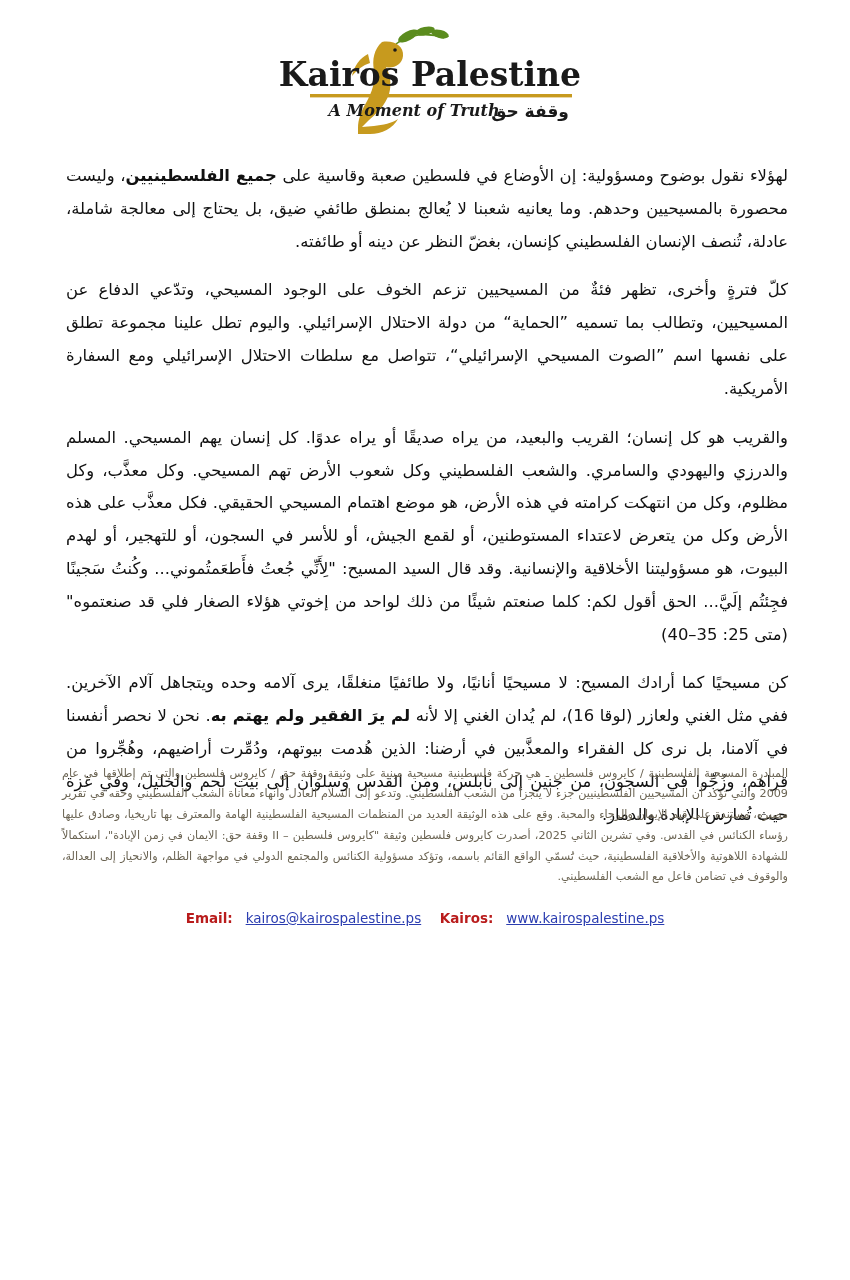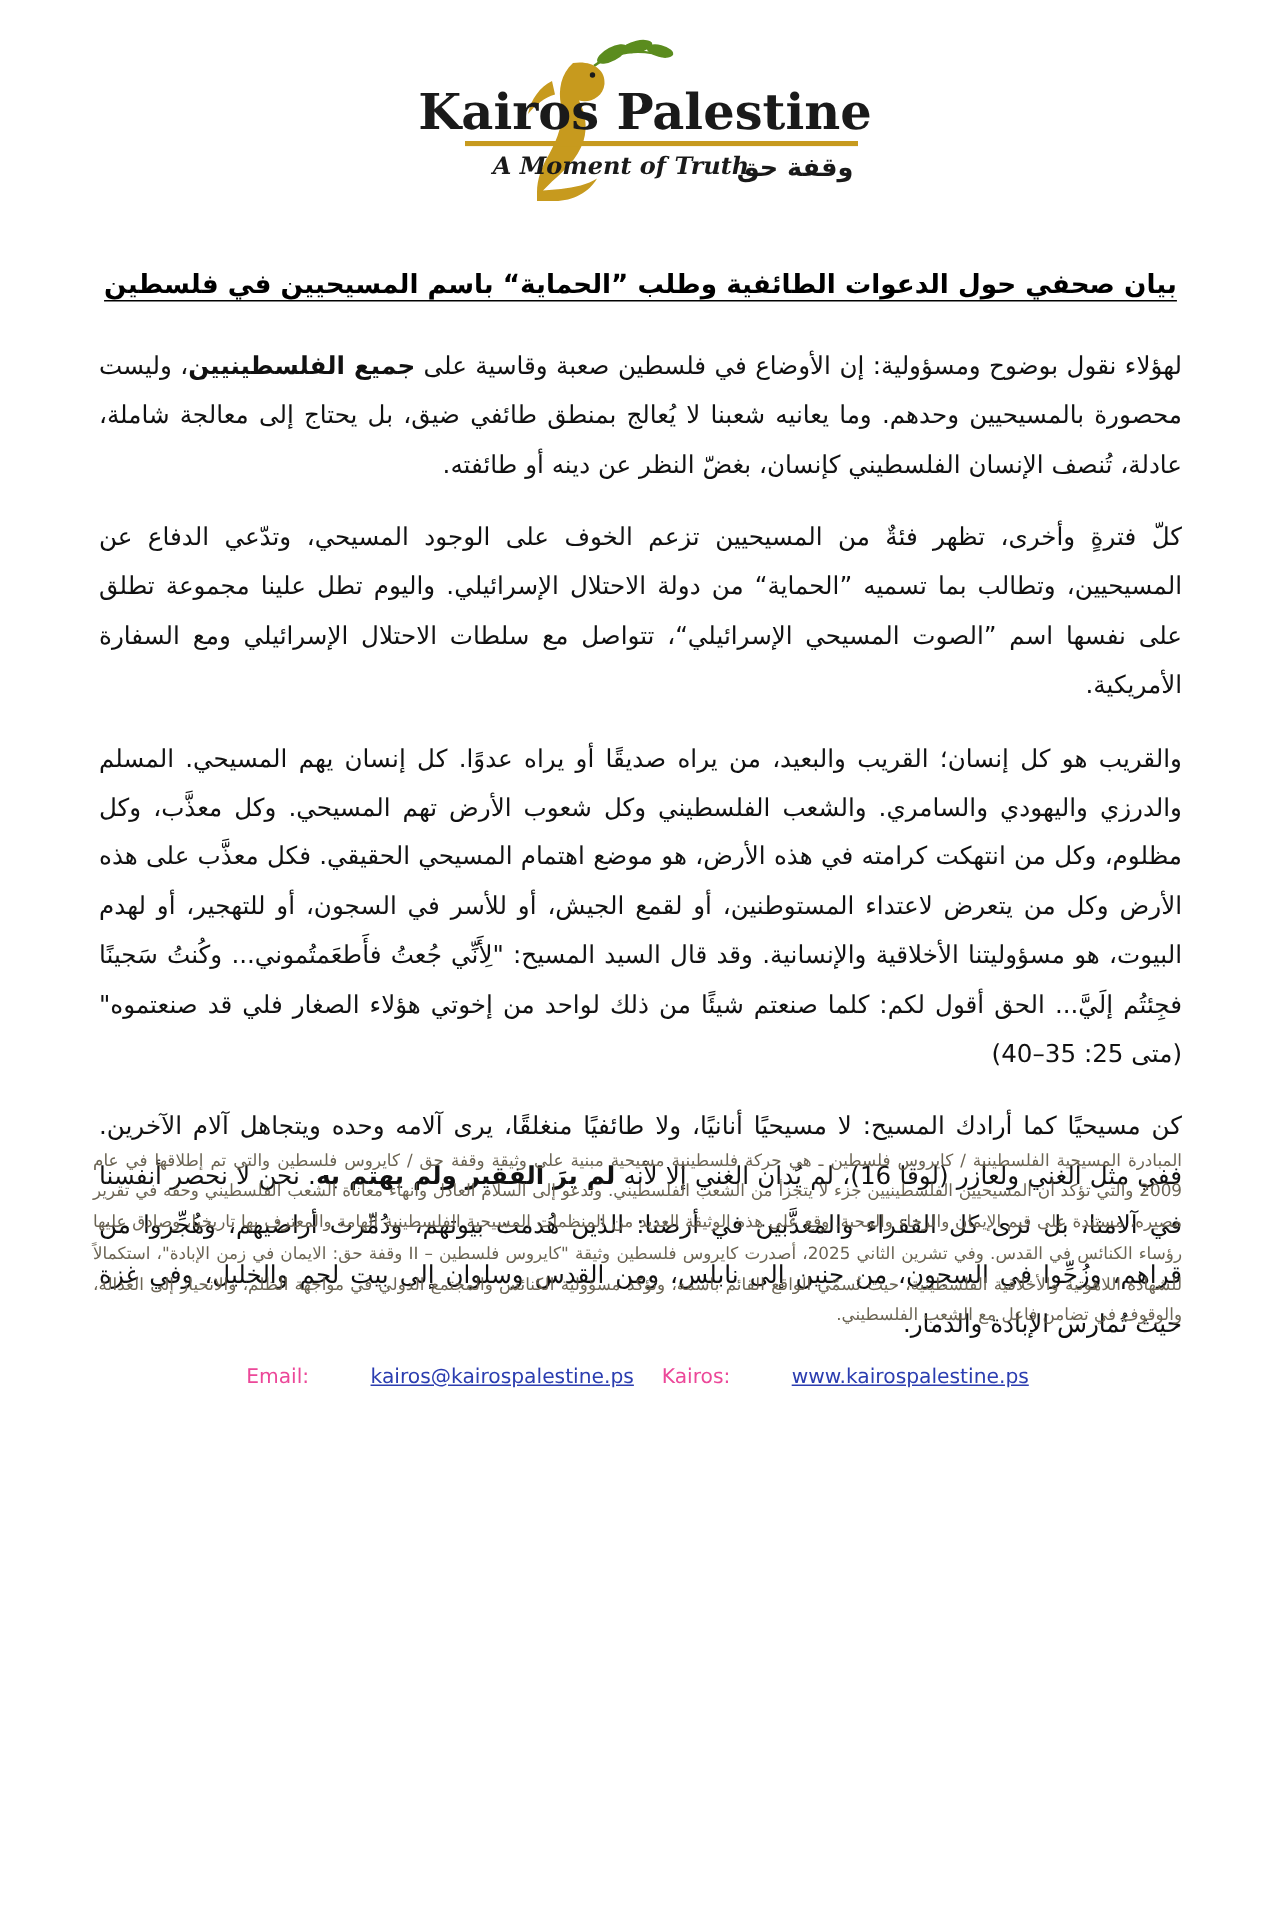--- a/index.html
+++ b/index.html
@@ -149,7 +149,6 @@
     </div>
   </div>
 
-  <div class="title">بيان صحفي حول الدعوات الطائفية وطلب ”الحماية“ باسم المسيحيين في فلسطين</div>
 
 
   <div class="body-text">

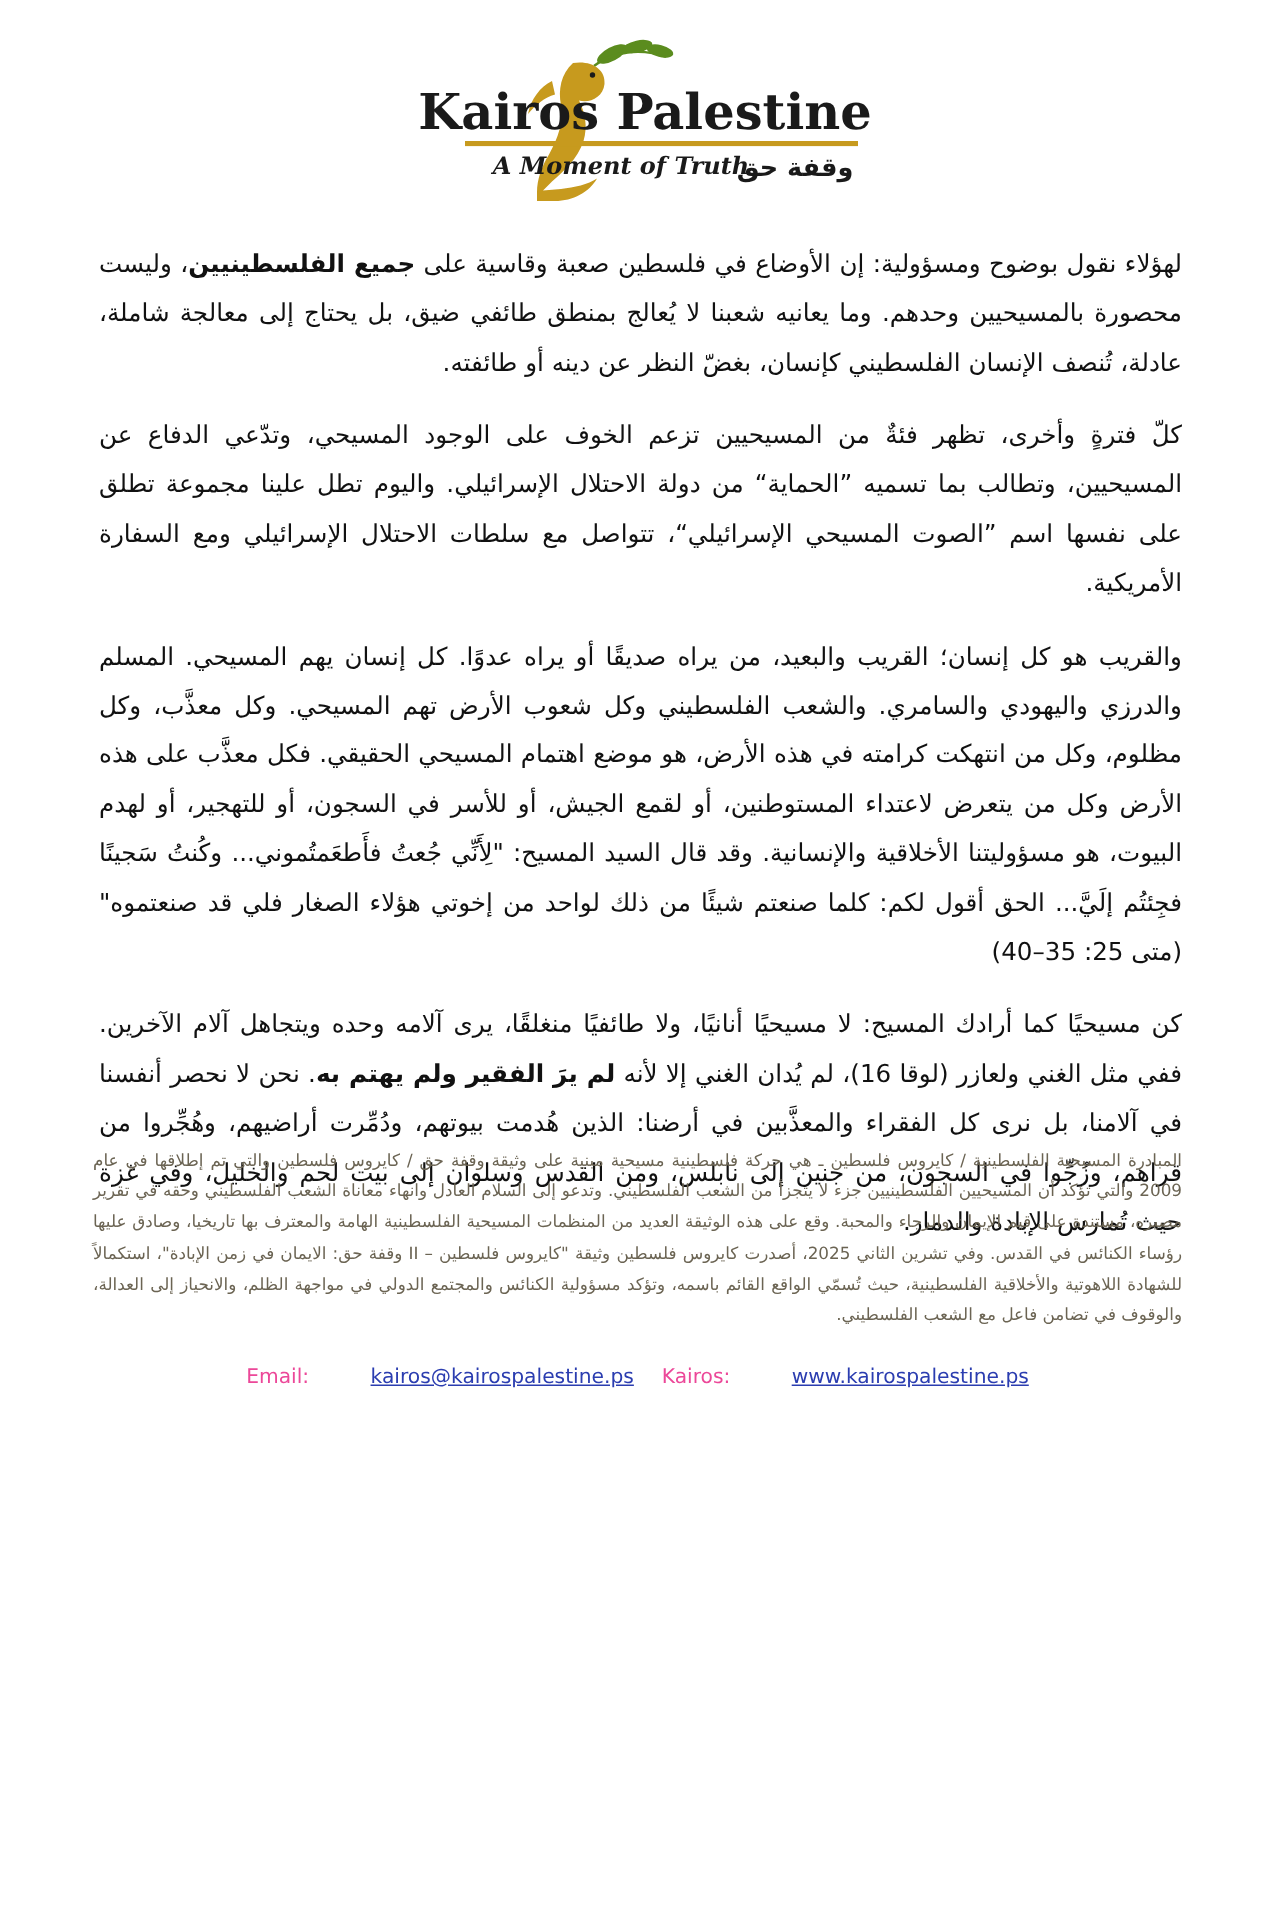--- a/index.html
+++ b/index.html
@@ -111,7 +111,7 @@
     text-decoration: underline;
     margin-left: 28px;
   }
-  .footer-contact .lbl { color:#ec4899; }
+  .footer-contact .lbl { color:#b91c1c;font-weight:bold; }
   .sep { display:inline-block; width:10px; }
 </style>
 </head>

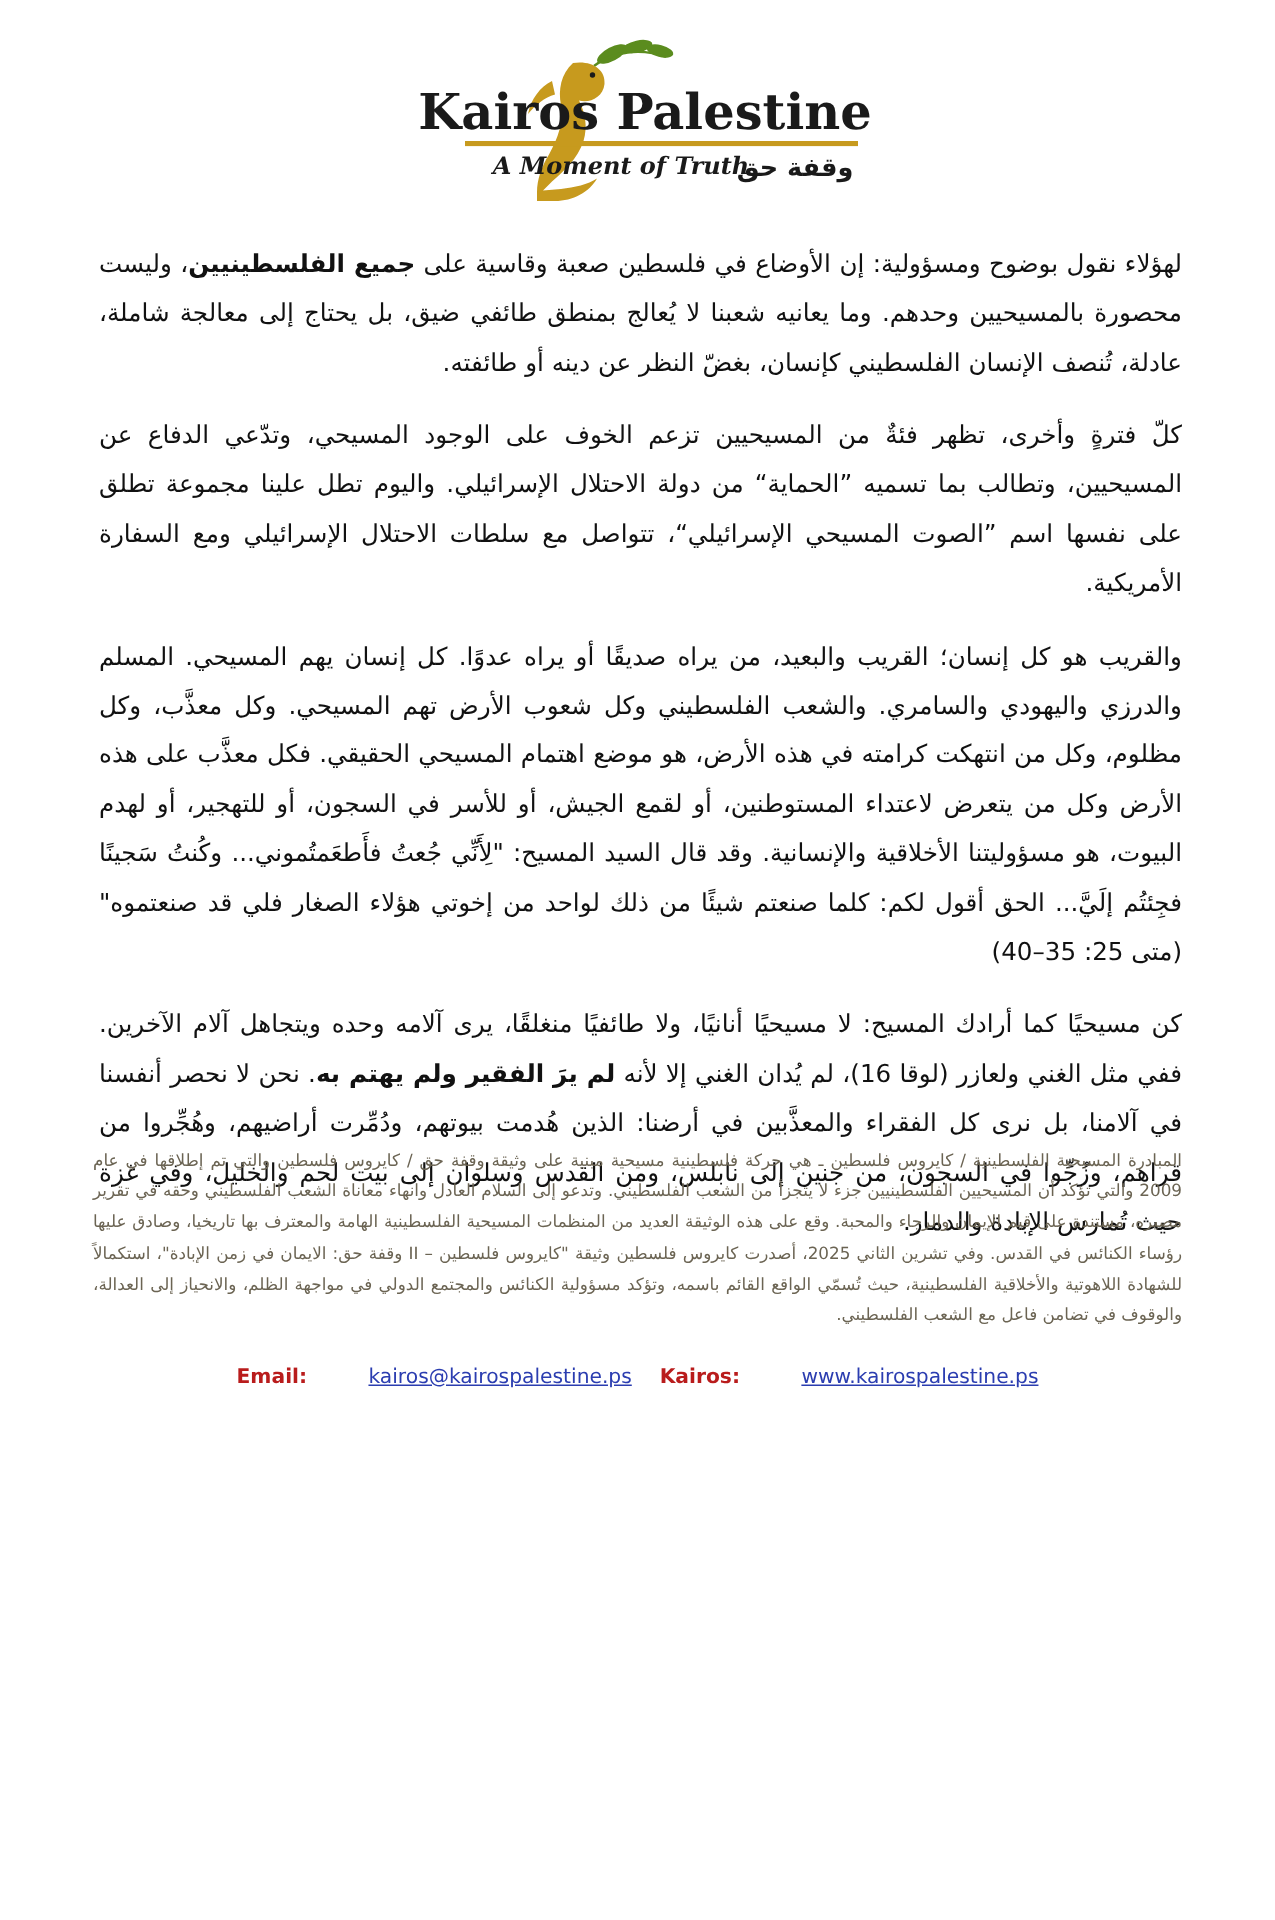--- a/index.html
+++ b/index.html
@@ -109,7 +109,6 @@
   .footer-contact a {
     color: #2b3db0;
     text-decoration: underline;
-    margin-left: 28px;
   }
   .footer-contact .lbl { color:#b91c1c;font-weight:bold; }
   .sep { display:inline-block; width:10px; }

